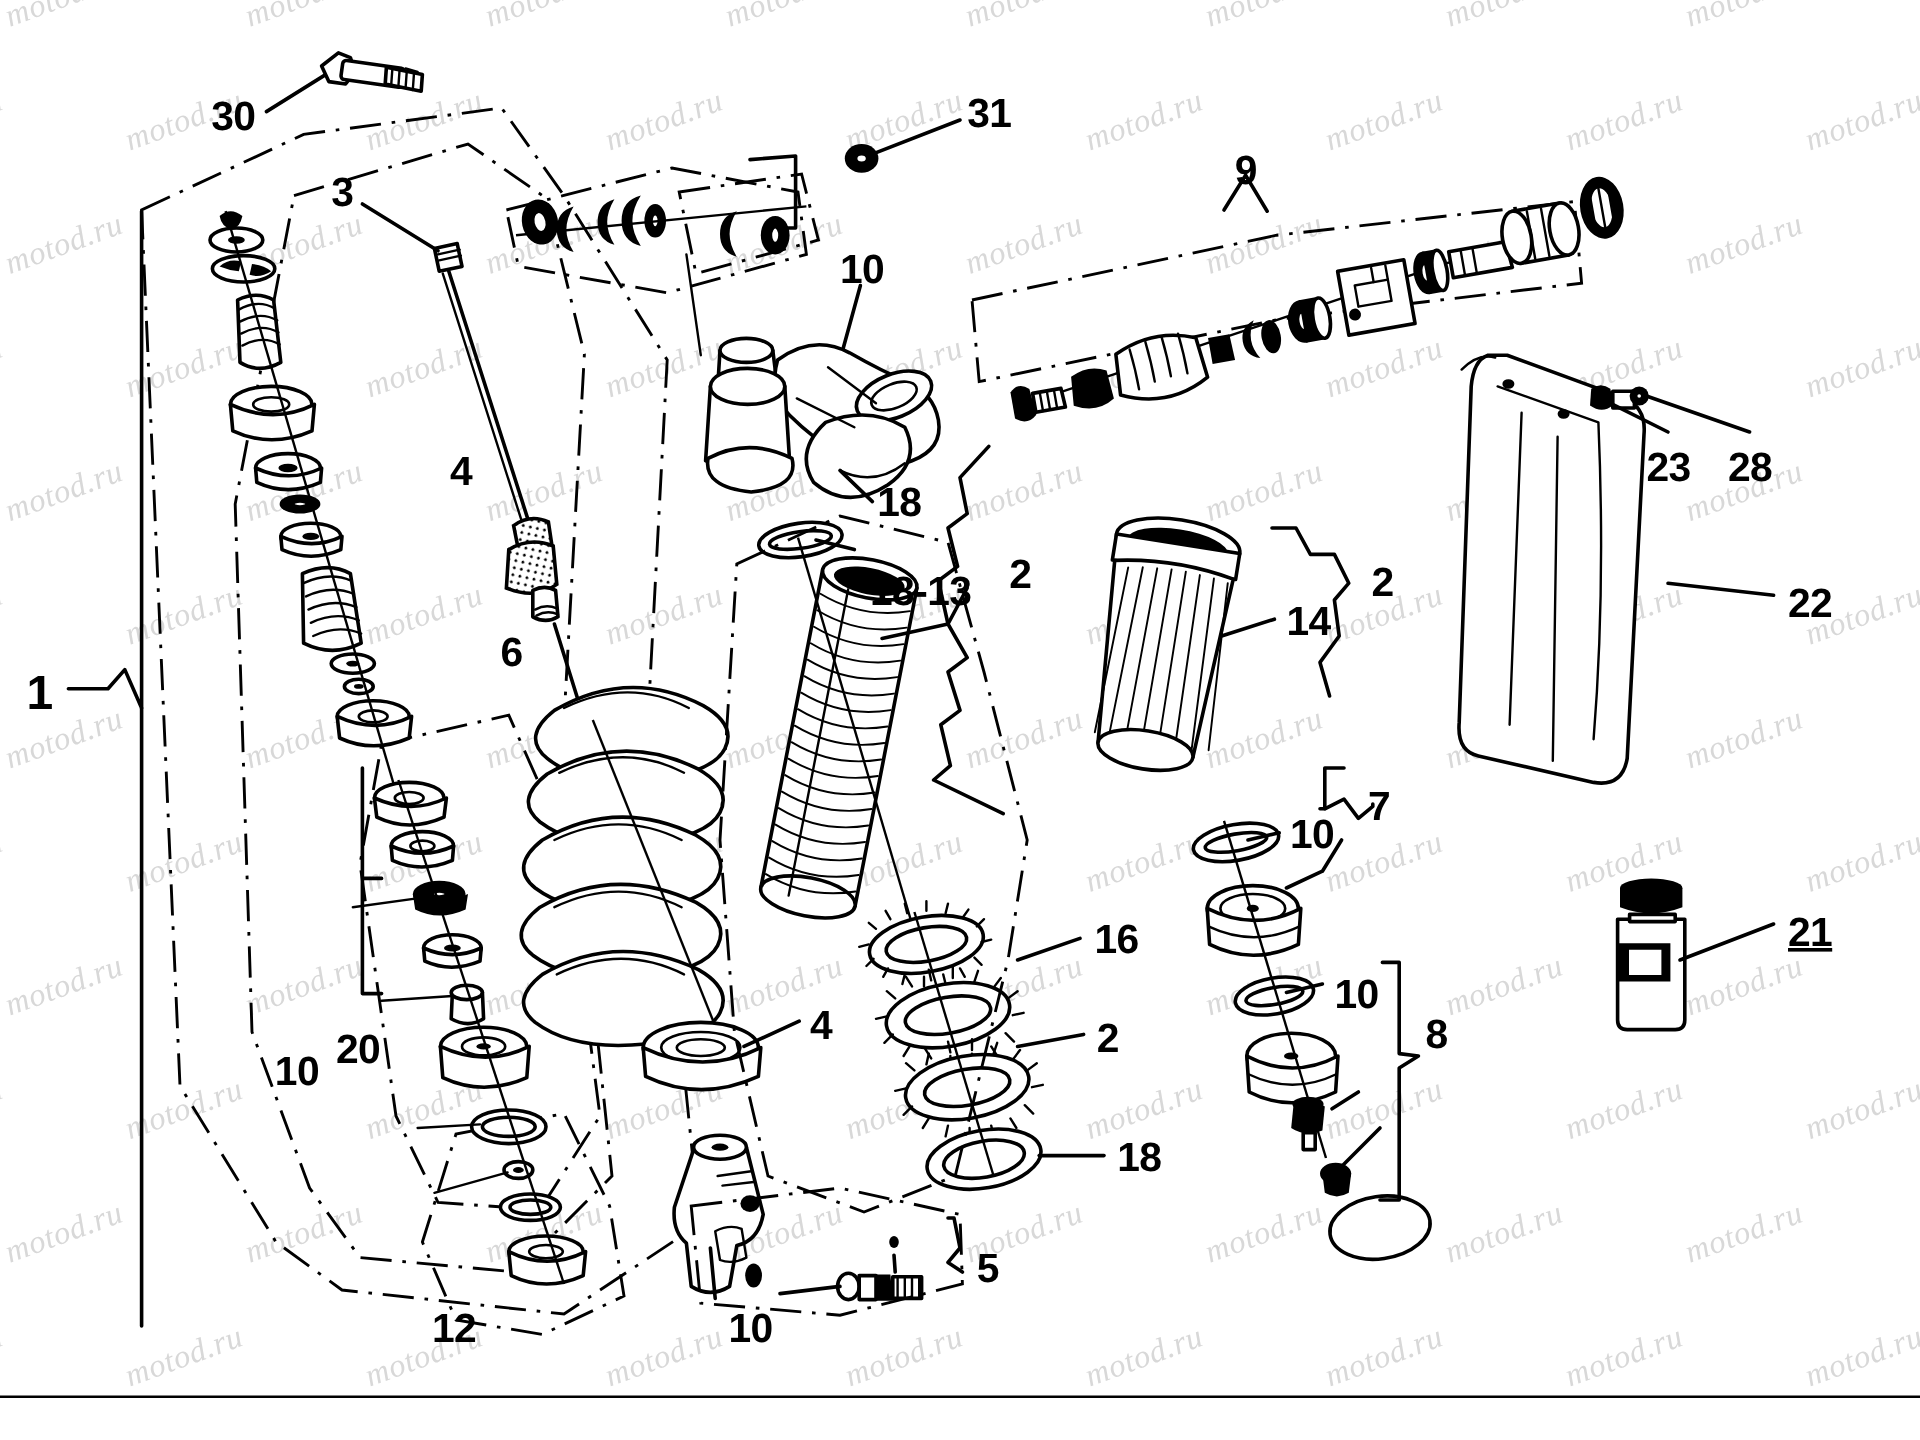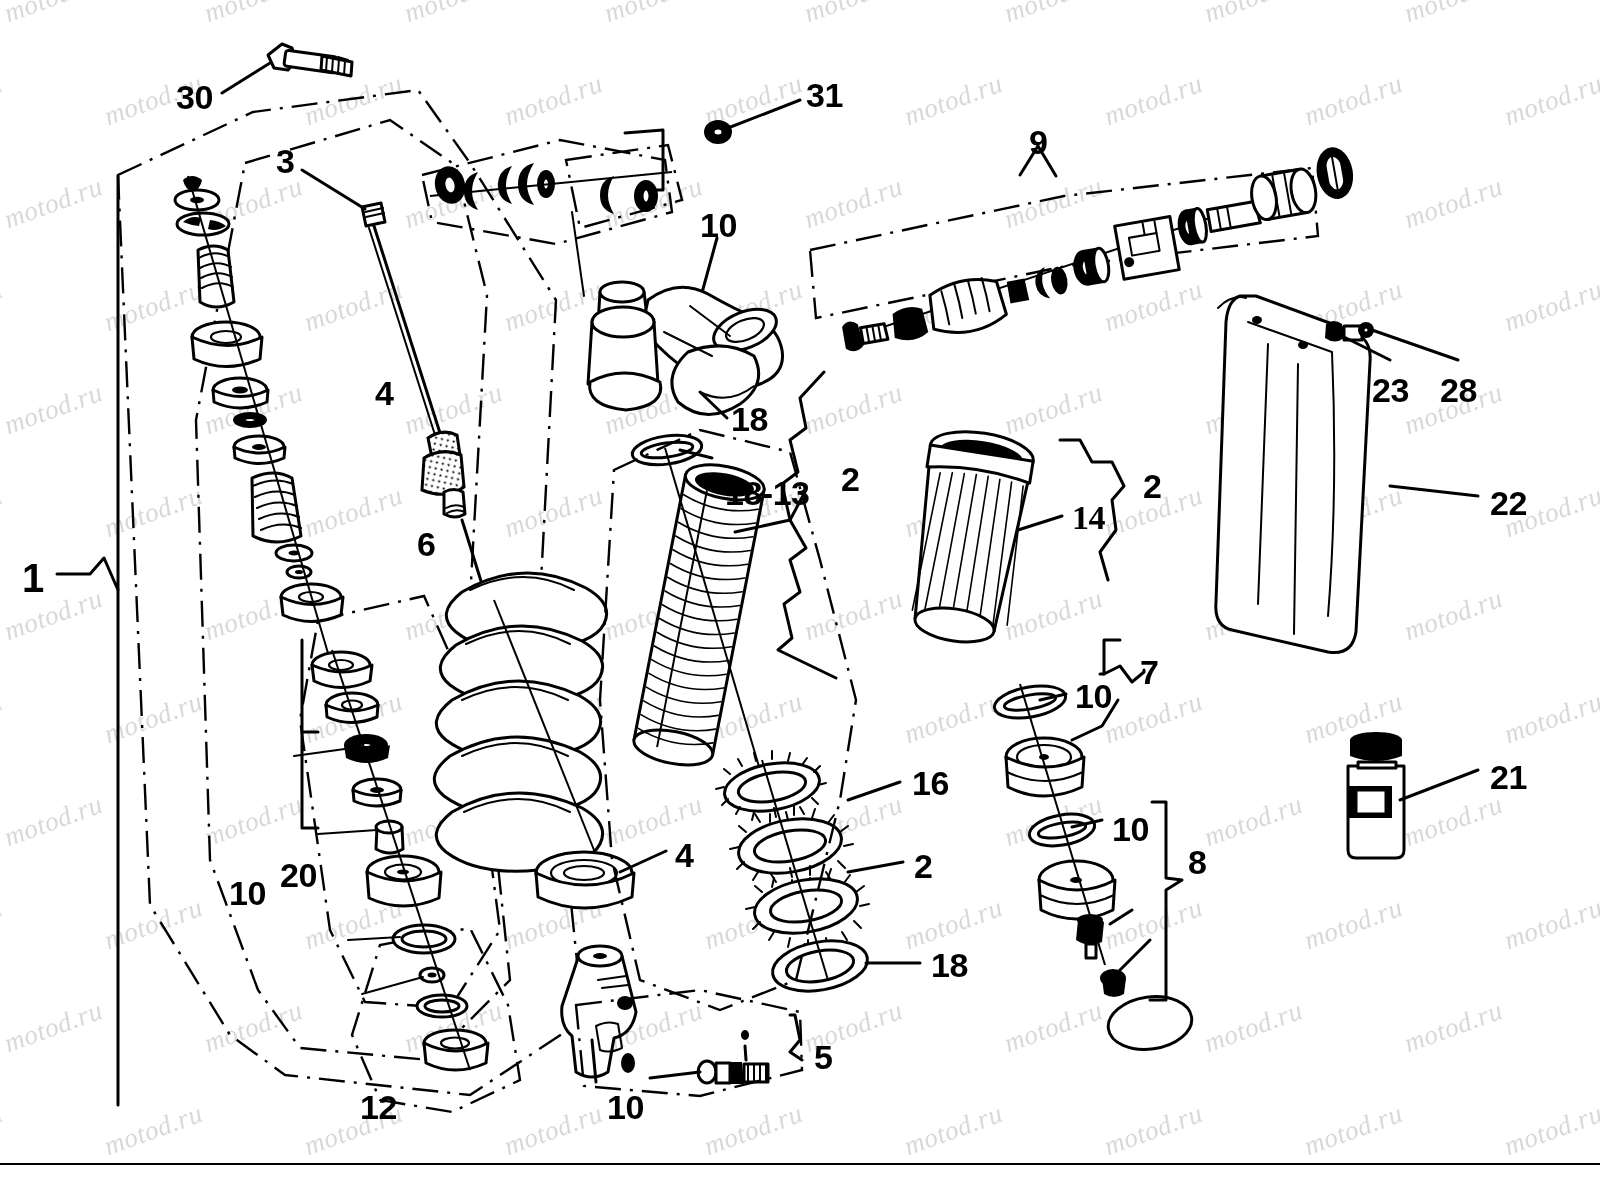--- a/index.html
+++ b/index.html
@@ -584,7 +584,7 @@
       <div class="lbl s34" style="left: 725px; top: 476px;">18-13</div>
       <div class="lbl s34" style="left: 841px; top: 462px;">2</div>
       <div class="lbl s34" style="left: 1143px; top: 469px;">2</div>
-      <div class="lbl s34" style="left: 1072px; top: 501px; font-family: Liberation Serif, serif;">14</div>
+      <div class="lbl s34" style="left: 1072px; top: 501px;">14</div>
       <div class="lbl s34" style="left: 1140px; top: 655px;">7</div>
       <div class="lbl s34" style="left: 1075px; top: 679px;">10</div>
       <div class="lbl s34" style="left: 1112px; top: 812px;">10</div>

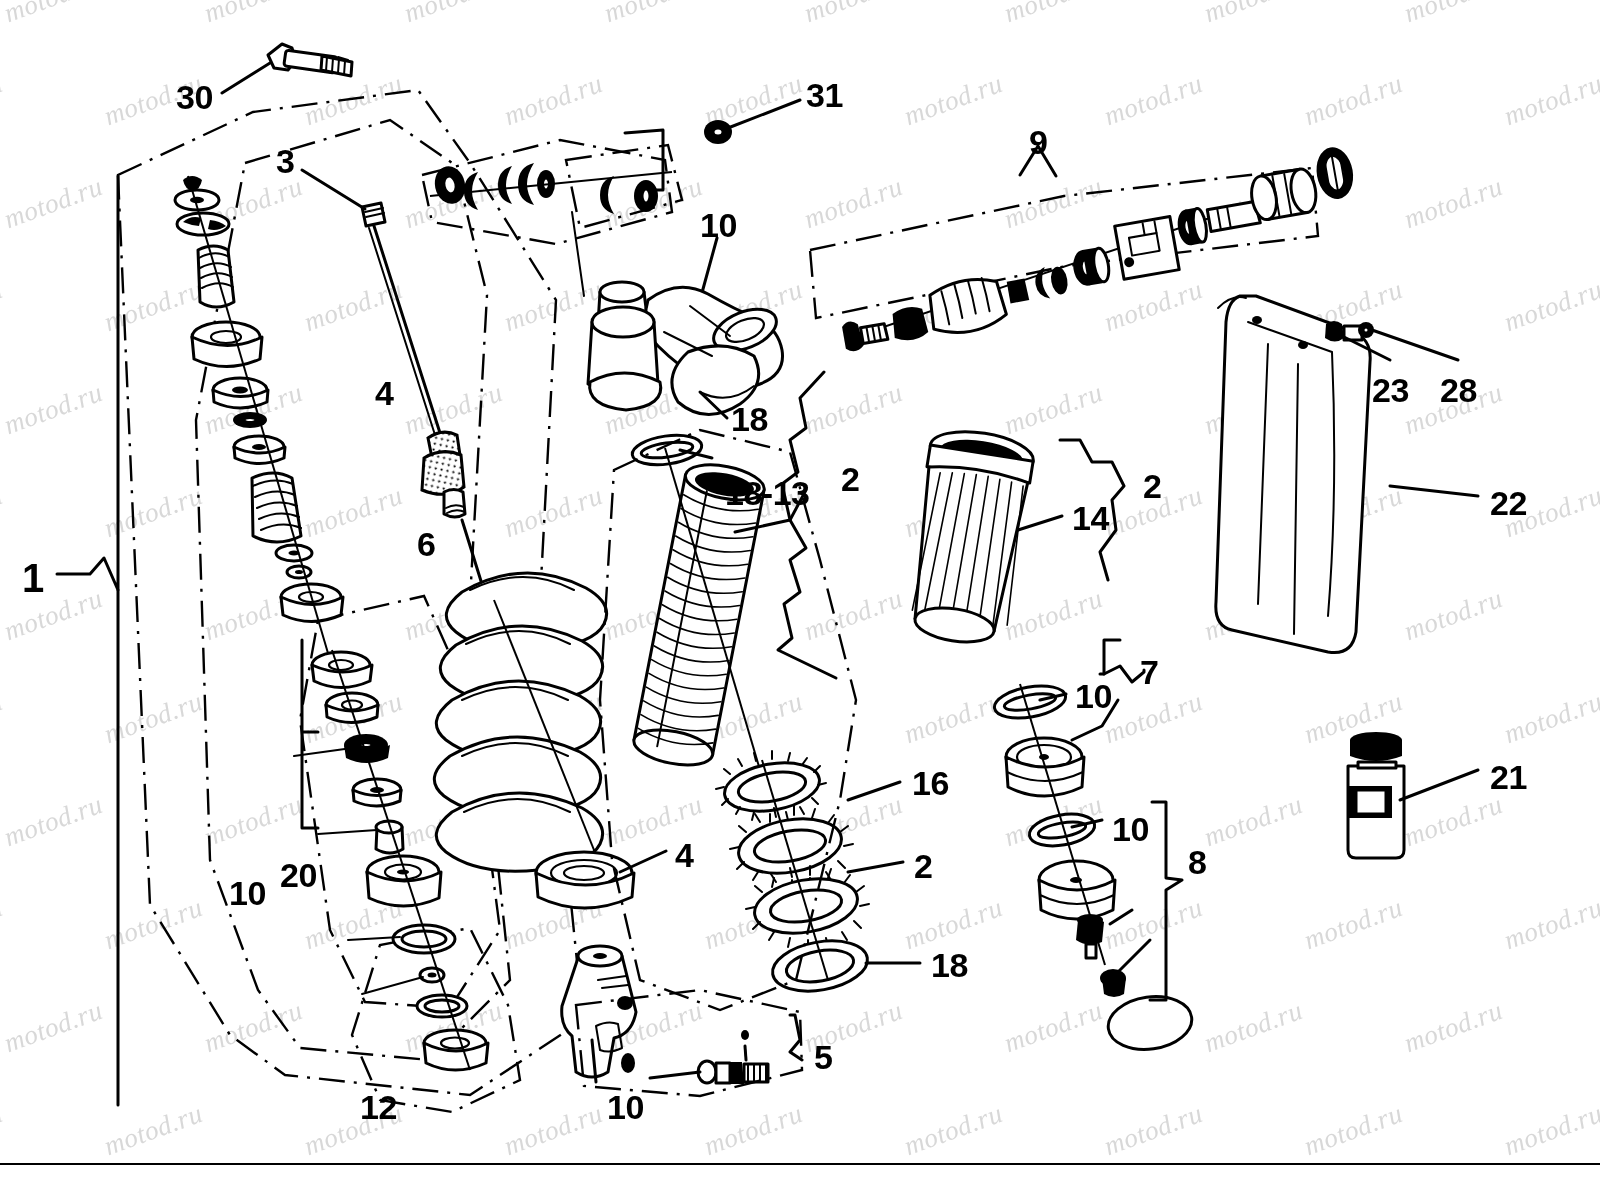--- a/index.html
+++ b/index.html
@@ -598,7 +598,7 @@
       <div class="lbl s34" style="left: 1372px; top: 373px;">23</div>
       <div class="lbl s34" style="left: 1440px; top: 373px;">28</div>
       <div class="lbl s34" style="left: 1490px; top: 486px;">22</div>
-      <div class="lbl s34" style="left: 1490px; top: 760px;">21</div>
+      <div class="lbl s34" style="left: 1490px; top: 760px; text-decoration: underline;">21</div>
     </div>
 
 </div>

